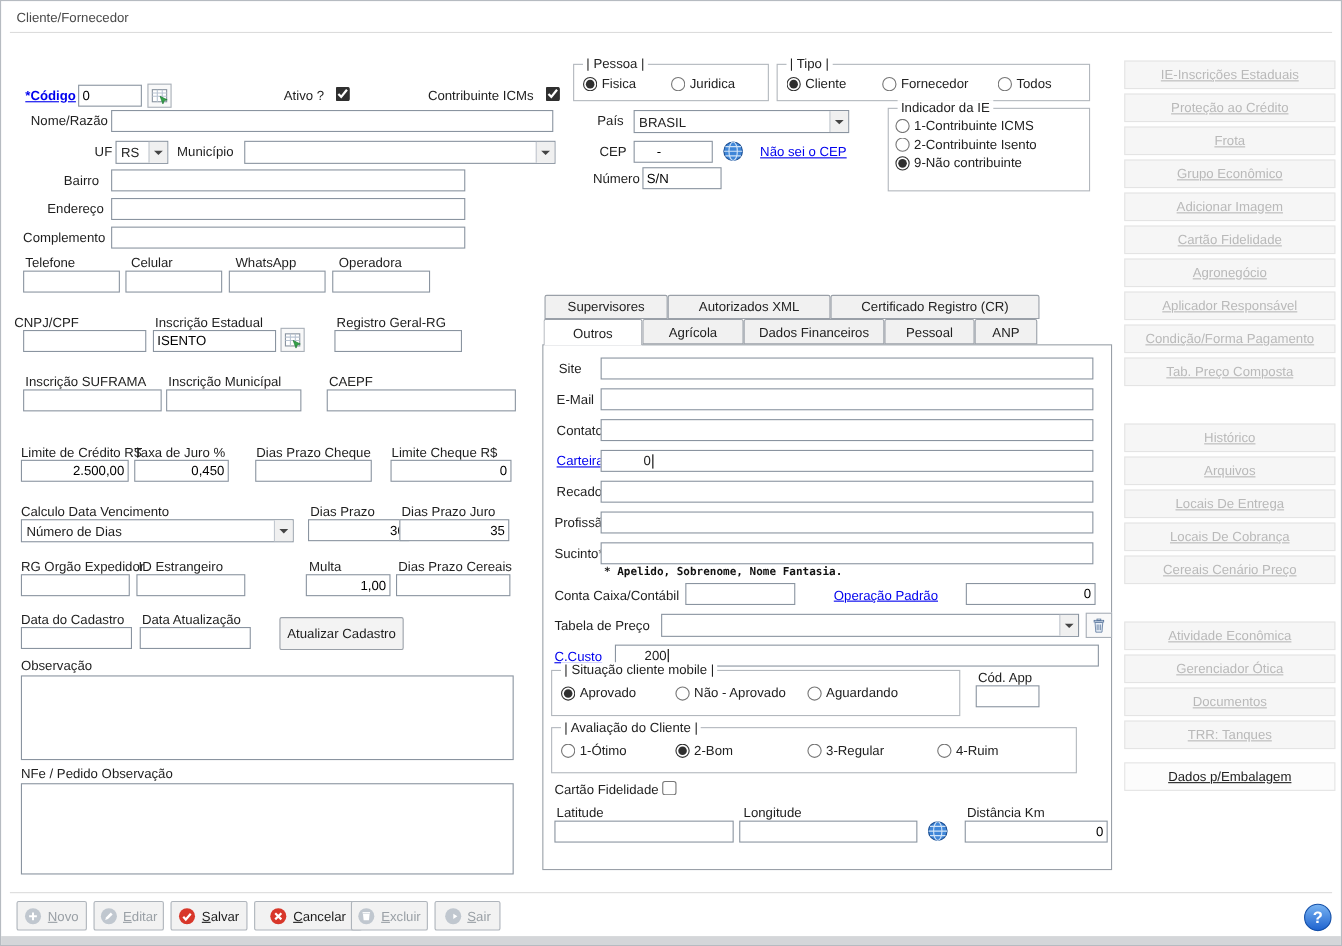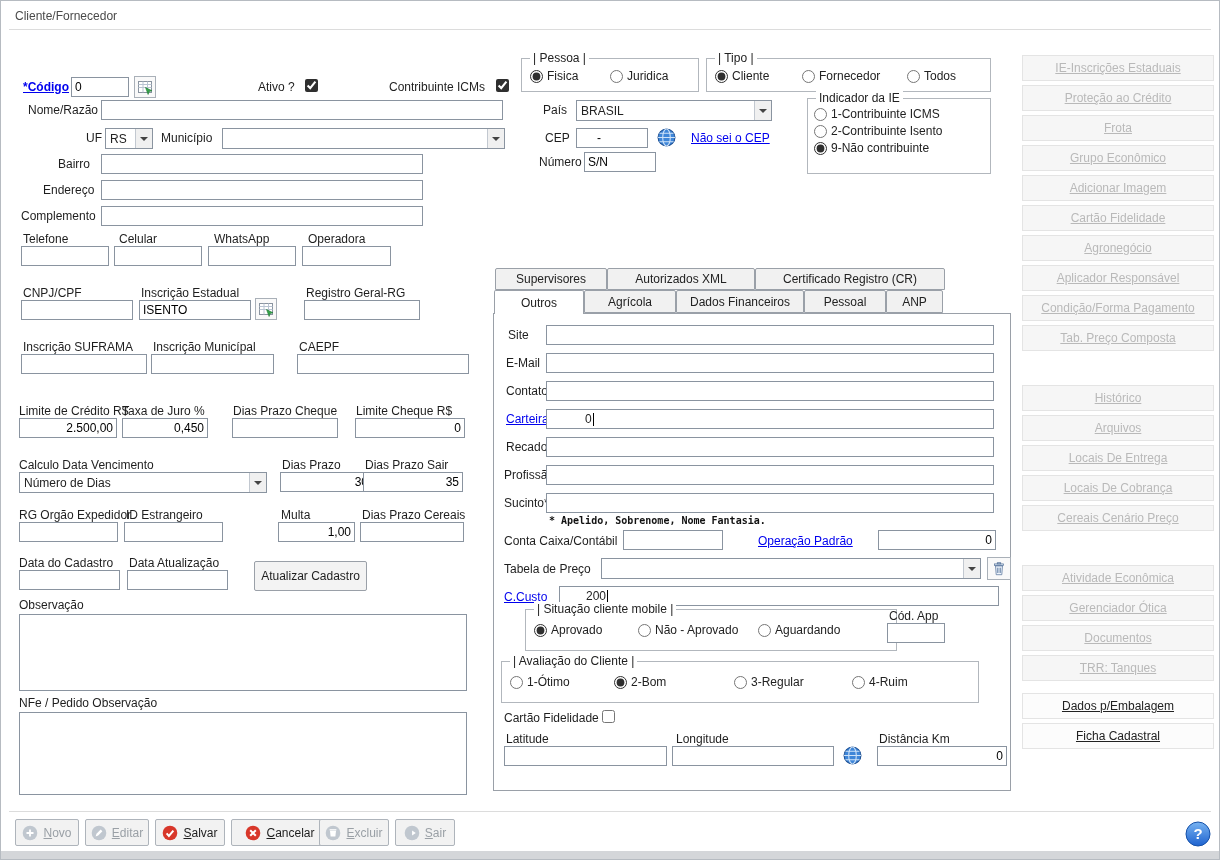--- a/index.html
+++ b/index.html
@@ -177,7 +177,7 @@
   <span class="lbl" style="left:307px;top:231px">Operadora</span>
   <input class="txt" style="left: 301px; top: 245px; width: 89px;" value="">
 
-  <span class="lbl" style="left:22px;top:285px">CNPJ/CPF</span>
+  <span class="lbl" style="left:12px;top:285px">CNPJ/CPF</span>
   <input class="txt" style="left: 20px; top: 299px; width: 112px;" value="">
   <span class="lbl" style="left:140px;top:285px">Inscrição Estadual</span>
   <input class="txt" style="left: 138px; top: 299px; width: 112px;" value="ISENTO">

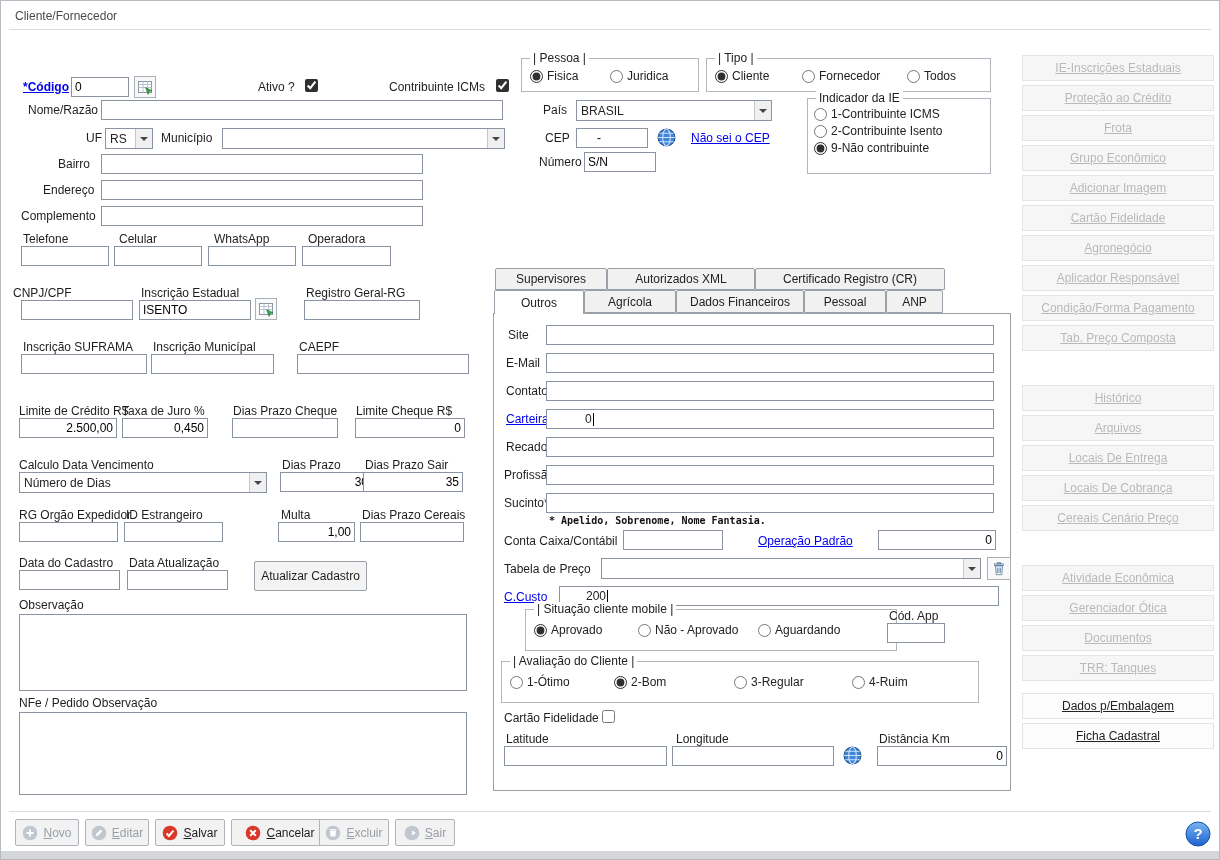--- a/index.html
+++ b/index.html
@@ -214,7 +214,7 @@
   </div>
   <span class="lbl" style="left:281px;top:457px">Dias Prazo</span>
   <input class="txt right" style="left: 279px; top: 471px; width: 92px;" value="30">
-  <span class="lbl" style="left:364px;top:457px">Dias Prazo Sair</span>
+  <span class="lbl" style="left:364px;top:457px">Dias Prazo Juro</span>
   <input class="txt right" style="left: 362px; top: 471px; width: 100px;" value="35">
 
   <span class="lbl" style="left:18px;top:507px">RG Orgão Expedidor</span>

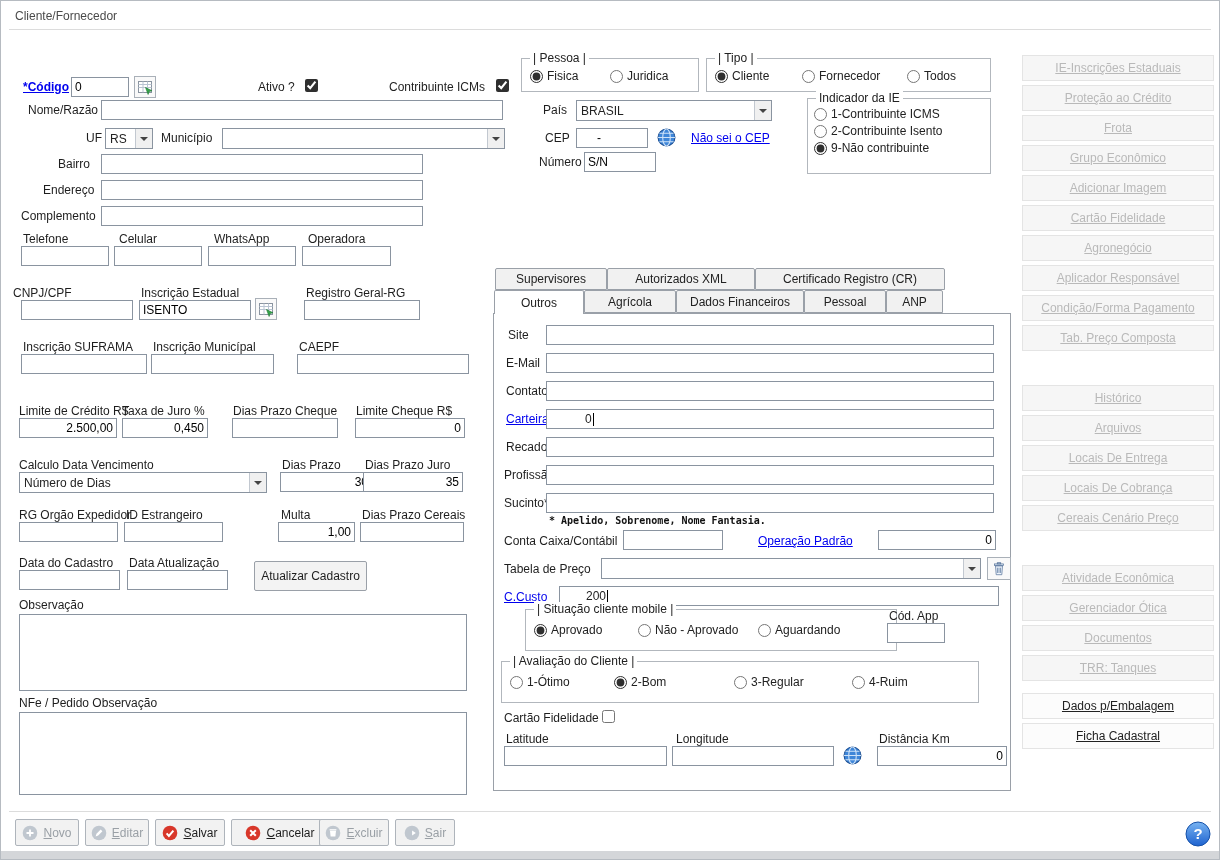--- a/index.html
+++ b/index.html
@@ -293,7 +293,7 @@
     <span class="caret"></span>
   </div>
 
-  <div class="grp" style="left:524px;top:608px;width:372px;height:42px">
+  <div class="grp" style="left:500px;top:608px;width:372px;height:42px">
     <span class="grp-title">| Situação cliente mobile |</span>
     <label class="rad" style="left:8px;top:13px">
       <input type="radio" checked="" style="">

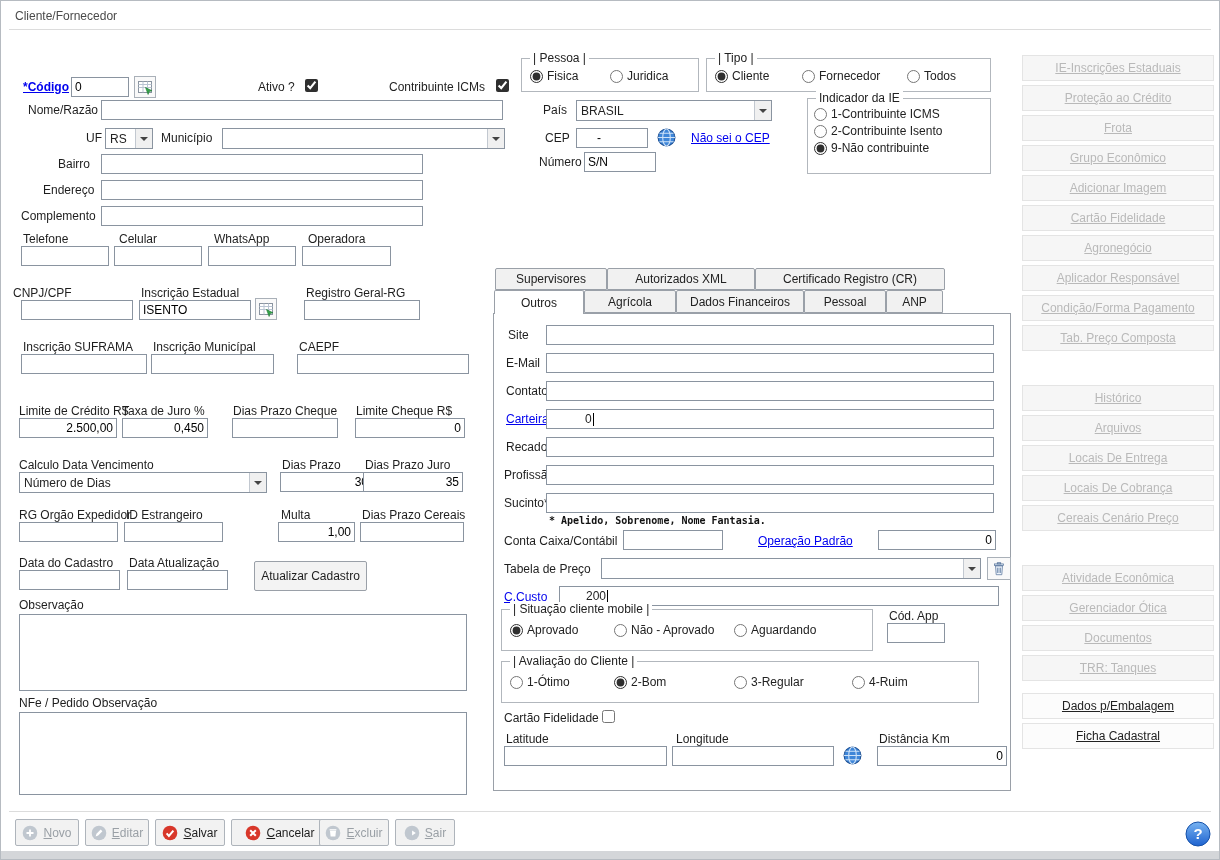--- a/index.html
+++ b/index.html
@@ -367,7 +367,6 @@
   <div class="side-btn" style="top:624px">Documentos</div>
   <div class="side-btn" style="top:654px">TRR: Tanques</div>
   <div class="side-btn on" style="top:692px">Dados p/Embalagem</div>
-  <div class="side-btn on" style="top:722px">Ficha Cadastral</div>
 
   <div class="hline" style="top:810px"></div>
 

